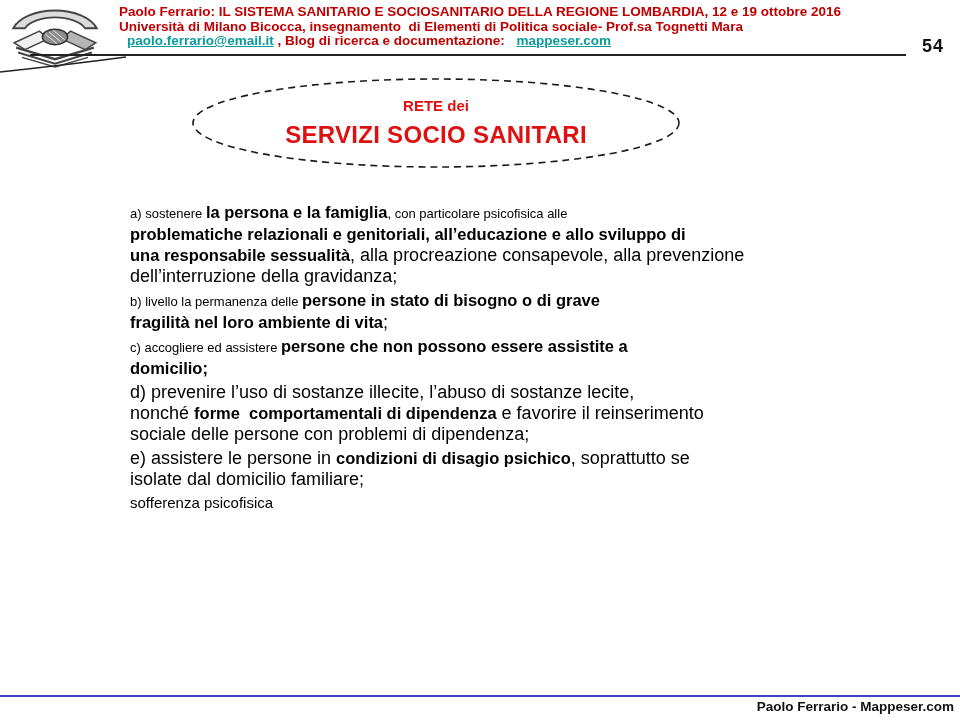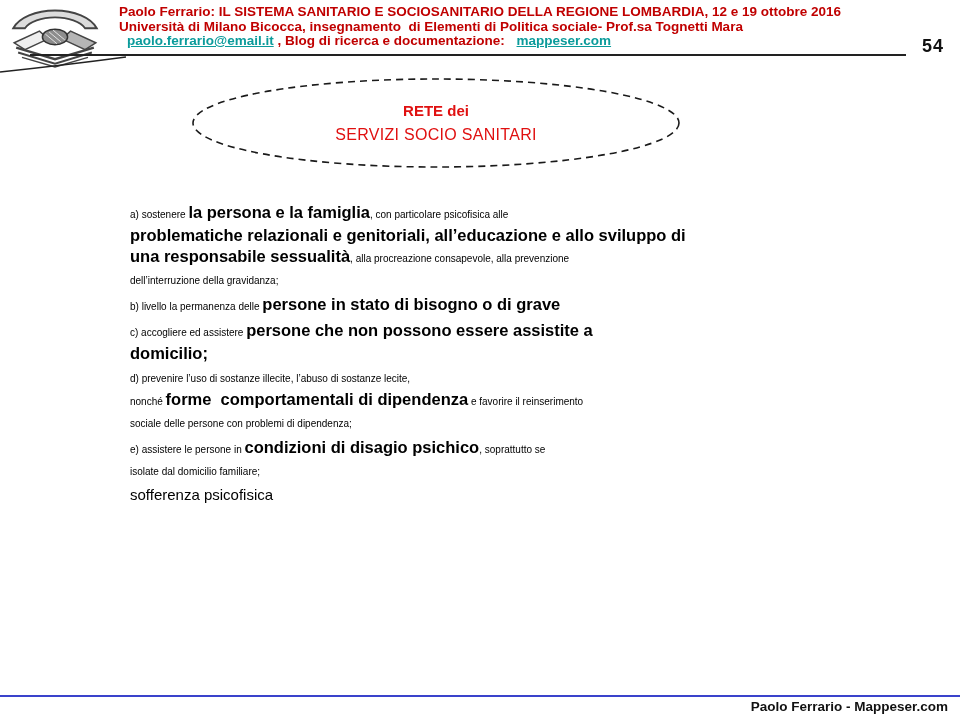--- a/index.html
+++ b/index.html
@@ -26,7 +26,7 @@
     align-items:center; justify-content:center; gap:7px; text-align:center;
   }
   .ellipse-line1 { color:#E01010; font-weight:bold; font-size:15px; }
-  .ellipse-line2 { color:#E01010; font-weight:normal; font-size:16px; letter-spacing:0.3px; }
+  .ellipse-line2 { color:#E01010; font-weight:bold; font-size:24px; letter-spacing:0.3px; }
   
   .body-text { position:absolute; left:130px; top:202px; width:700px; color:#000000; }
   .para { margin:0 0 3px 0; }

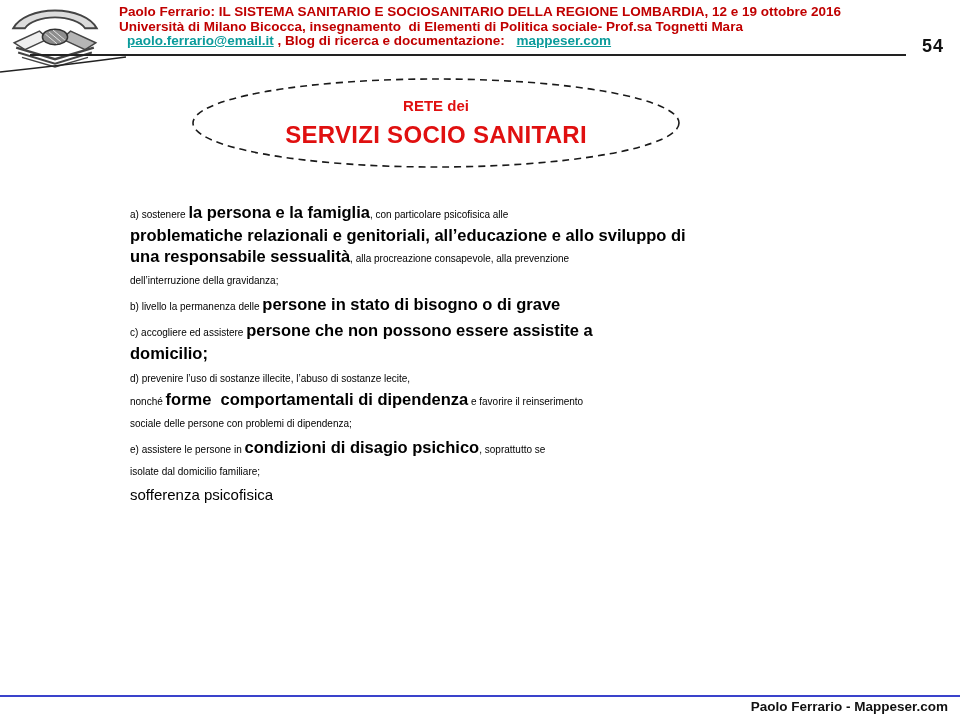--- a/index.html
+++ b/index.html
@@ -33,7 +33,7 @@
   .bline { white-space:pre-wrap; line-height:20px; }
   .run.b  { font-weight:bold; font-size:16.5px; }
   .run.r  { font-size:10px; }
-  .run.sm { font-size:10px;text-align:center; }
+  .run.sm { font-size:13px;text-align:center; }
   .run.lg { font-size:15px; }
   
   .footer-rule { position:absolute; left:0; top:695px; width:960px; height:2px; background:#3A43CB; }

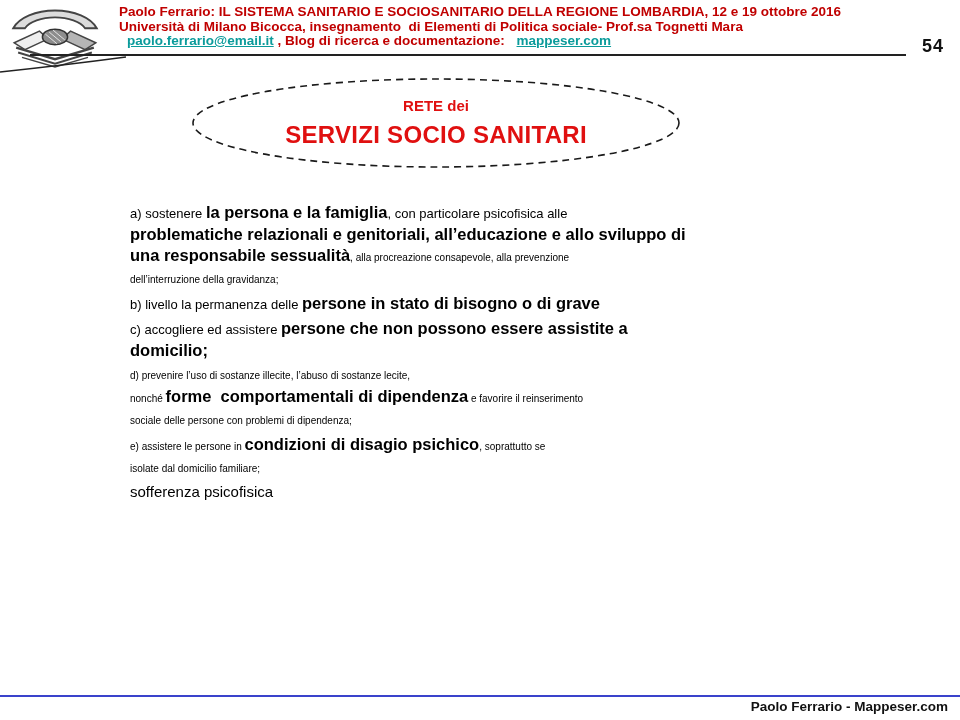--- a/index.html
+++ b/index.html
@@ -32,7 +32,7 @@
   .para { margin:0 0 3px 0; }
   .bline { white-space:pre-wrap; line-height:20px; }
   .run.b  { font-weight:bold; font-size:16.5px; }
-  .run.r  { font-size:10px; }
+  .run.r  { font-size:18px; }
   .run.sm { font-size:13px;text-align:center; }
   .run.lg { font-size:15px; }
   

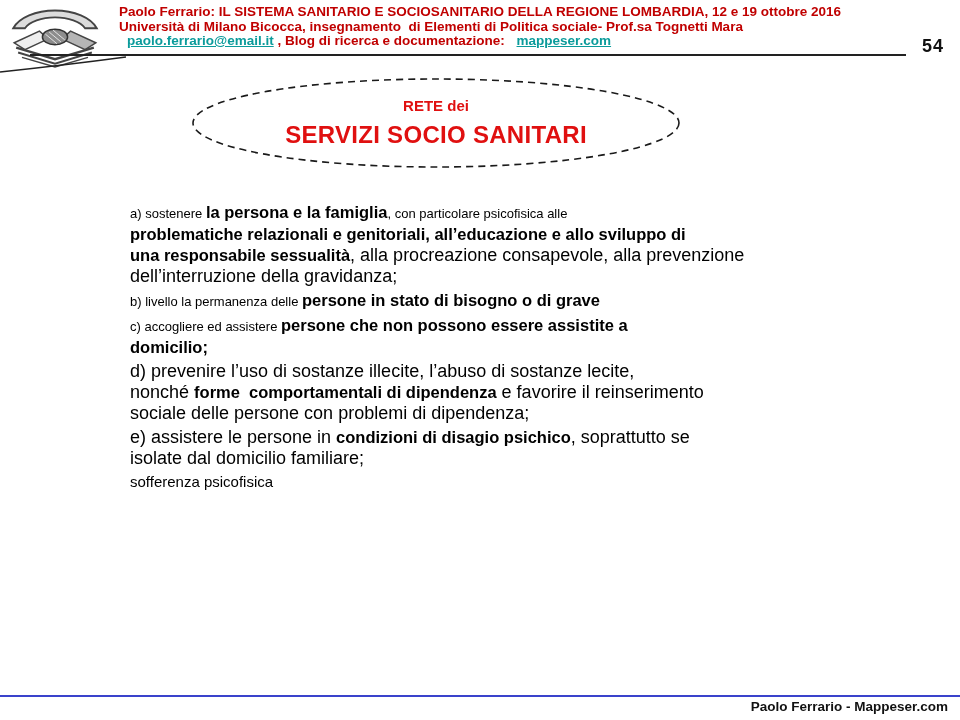--- a/index.html
+++ b/index.html
@@ -88,6 +88,7 @@
     </div>
     <div class="para">
       <div class="bline"><span class="run sm">b) livello la permanenza delle </span><span class="run b">persone in stato di bisogno o di grave</span></div>
+      <div class="bline"><span class="run b">fragilità nel loro ambiente di vita</span><span class="run r">;</span></div>
     </div>
     <div class="para">
       <div class="bline"><span class="run sm">c) accogliere ed assistere </span><span class="run b">persone che non possono essere assistite a</span></div>

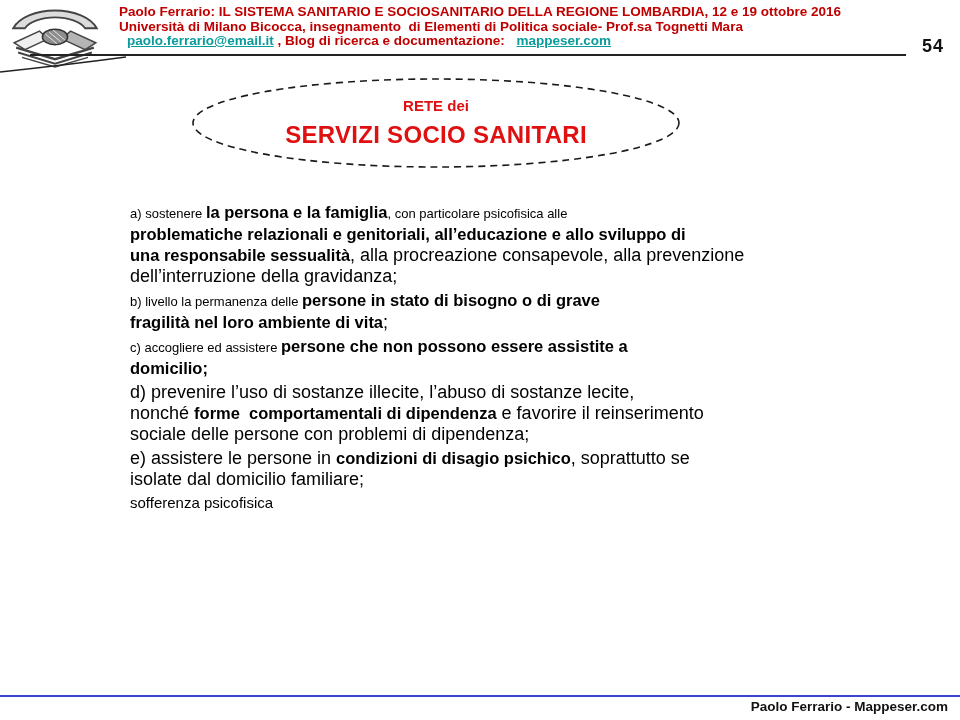--- a/index.html
+++ b/index.html
@@ -37,7 +37,7 @@
   .run.lg { font-size:15px; }
   
   .footer-rule { position:absolute; left:0; top:695px; width:960px; height:2px; background:#3A43CB; }
-  .footer-text { position:absolute; top:699px; right:12px; font-size:13.5px; font-weight:bold; color:#111111; }
+  .footer-text { position:absolute; top:699px; right:6px; font-size:13.5px; font-weight:bold; color:#111111; }
 </style>
 </head>
 <body>

